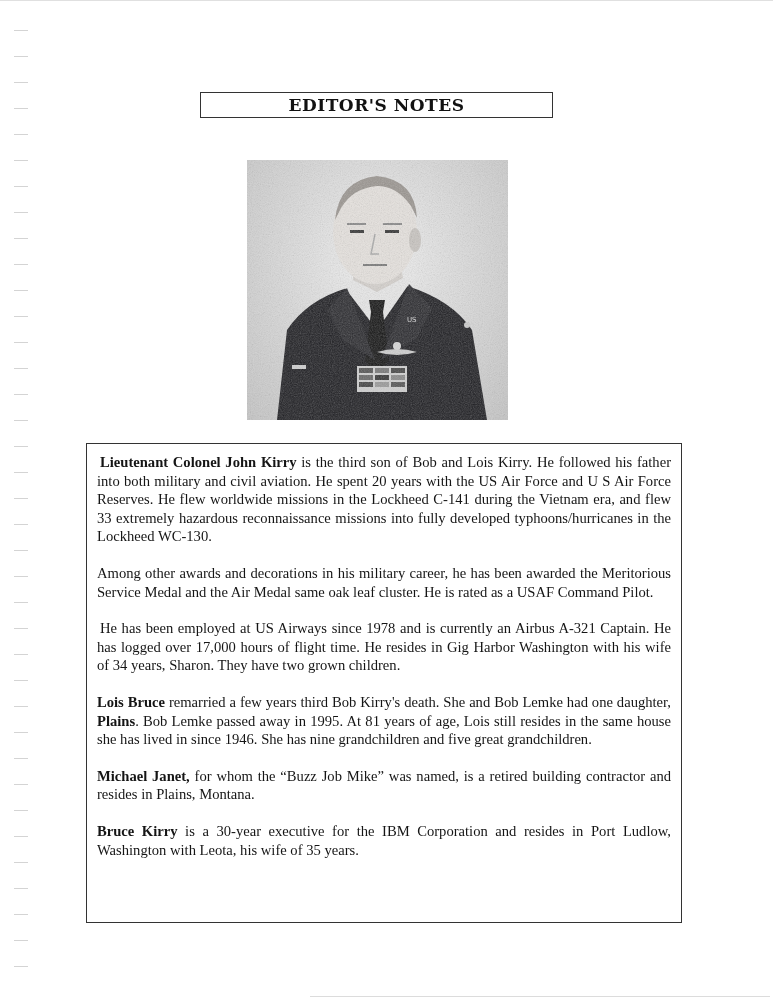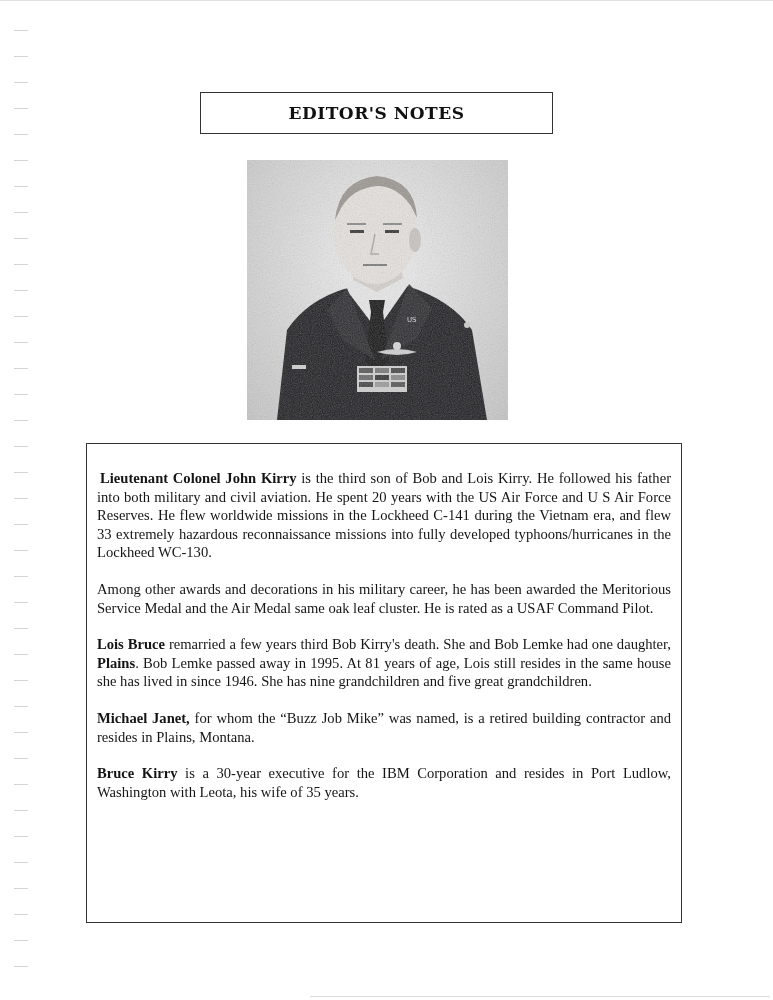--- a/index.html
+++ b/index.html
@@ -46,7 +46,7 @@
       left: 200px;
       top: 92px;
       width: 353px;
-      height: 42px;
+      height: 26px;
       border: 1.5px solid #333;
       box-sizing: border-box;
       display: flex;

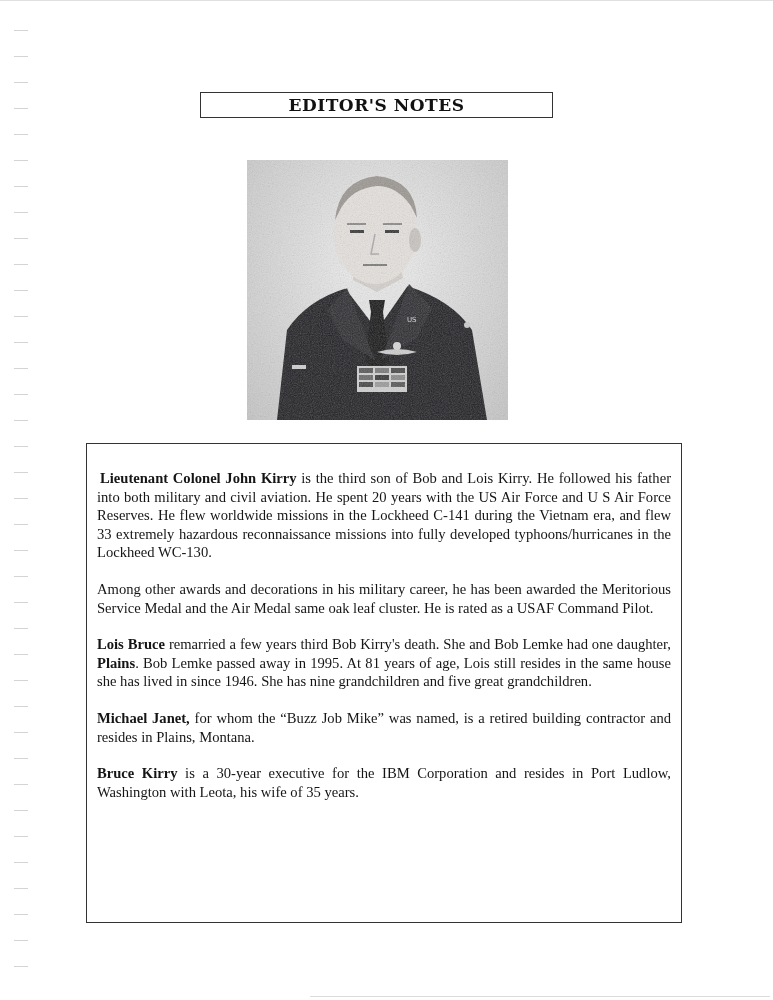--- a/index.html
+++ b/index.html
@@ -90,7 +90,7 @@
       color: #151515;
     }
     .bio-para b { font-weight: bold; }
-    .indent { text-indent: 3px; margin-top: 16px; }
+    .indent { text-indent: 3px; }
   </style>
 </head>
 <body>

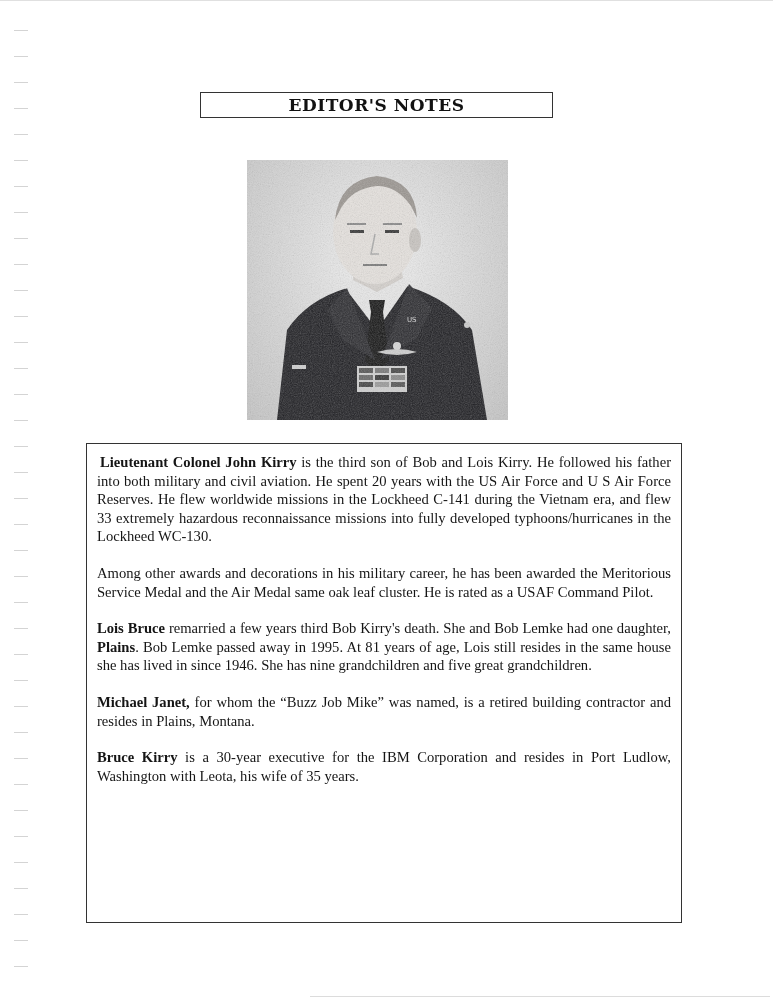--- a/index.html
+++ b/index.html
@@ -206,6 +206,7 @@
 <div class="bio-box">
   <p class="bio-para indent"><b>Lieutenant Colonel John Kirry</b><span> is the third son of Bob and Lois Kirry.  He followed his father into both military and civil aviation.  He spent 20 years with the US Air Force and U S Air Force Reserves.  He flew worldwide missions in the Lockheed C-141 during the Vietnam era, and flew 33 extremely hazardous reconnaissance missions into fully developed typhoons/hurricanes in the Lockheed WC-130.</span></p>
   <p class="bio-para"><span>Among other awards and decorations in his military career, he has been awarded the Meritorious Service Medal and the Air Medal same oak leaf cluster.  He is rated as a USAF Command Pilot.</span></p>
+  <p class="bio-para indent"><span>He has been employed at US Airways since 1978 and is currently an Airbus A-321 Captain. He has logged over 17,000 hours of flight time.  He resides in Gig Harbor Washington with his wife of 34 years, Sharon.  They have two grown children.</span></p>
   <p class="bio-para"><b>Lois Bruce</b><span> remarried a few years third Bob Kirry's death.   She and Bob Lemke had one daughter, </span><b>Plains</b><span>.  Bob Lemke passed away in 1995.  At 81 years of age, Lois still resides in the same house she has lived in since 1946.  She has nine grandchildren and five great grandchildren.</span></p>
   <p class="bio-para"><b>Michael Janet,</b><span> for whom the “Buzz Job Mike” was named, is a retired building contractor and resides in Plains, Montana.</span></p>
   <p class="bio-para"><b>Bruce Kirry</b><span> is a 30-year executive for the IBM Corporation and resides in Port Ludlow, Washington with Leota, his wife of 35 years.</span></p>

